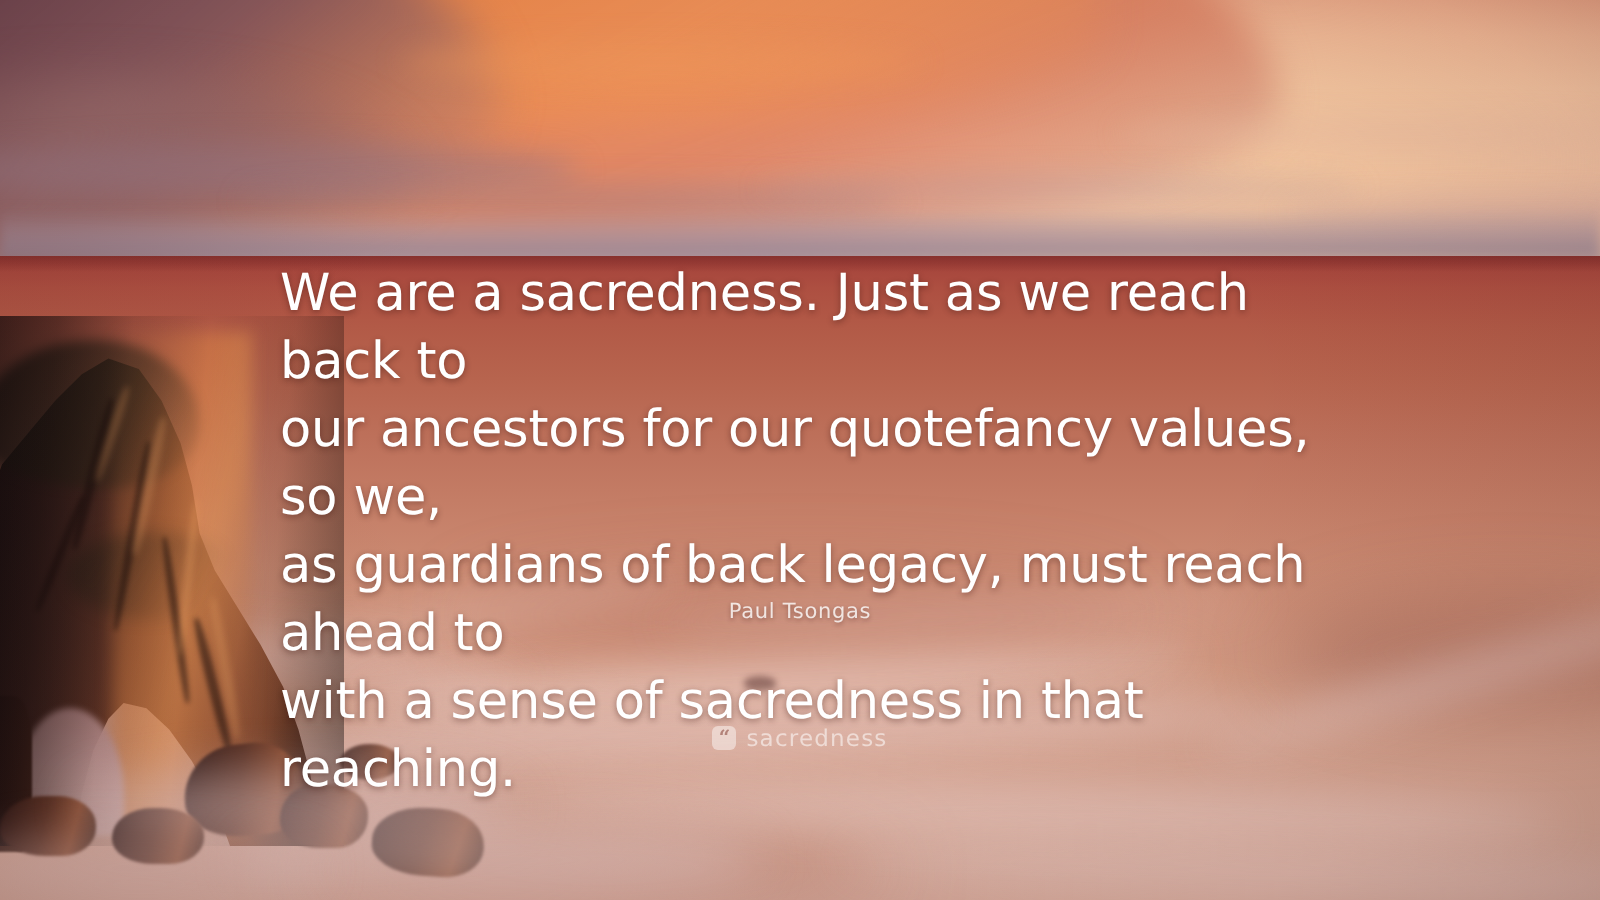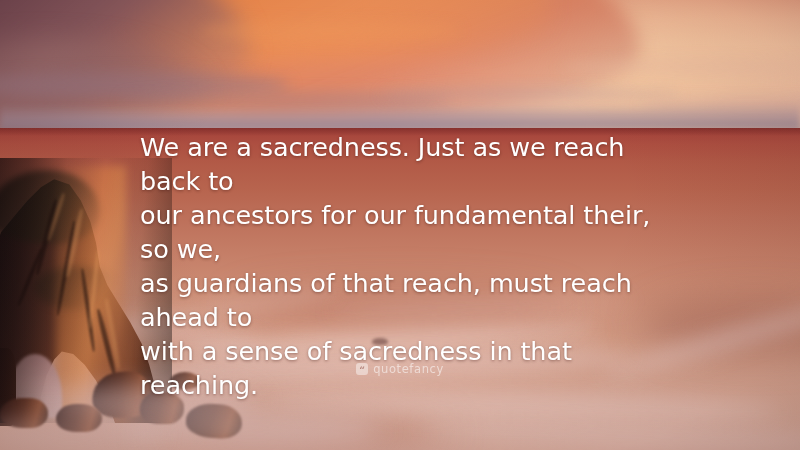--- a/index.html
+++ b/index.html
@@ -494,7 +494,7 @@
 
   <div class="quote-block">
     <p class="quote-text">We are a sacredness. Just as we reach back to</p>
-    <p class="quote-text">our ancestors for our fundamental their, so we,</p>
+    <p class="quote-text">our ancestors for our quotefancy values, so we,</p>
     <p class="quote-text">as guardians of that reach, must reach ahead to</p>
     <p class="quote-text">with a sense of sacredness in that reaching.</p>
   </div>

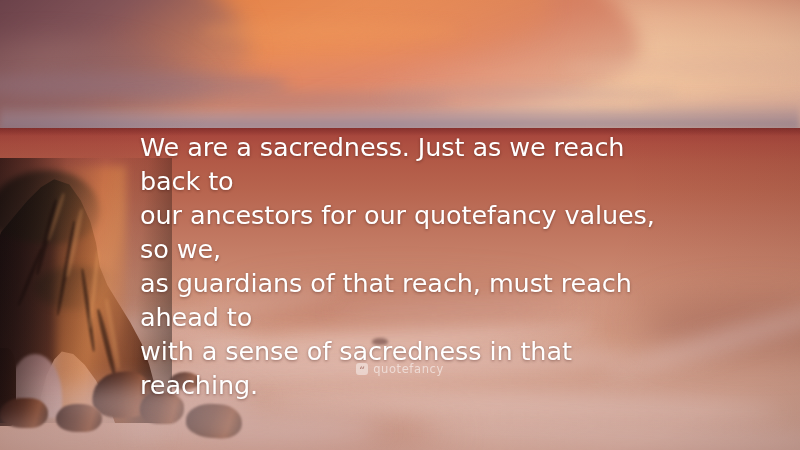--- a/index.html
+++ b/index.html
@@ -495,7 +495,7 @@
   <div class="quote-block">
     <p class="quote-text">We are a sacredness. Just as we reach back to</p>
     <p class="quote-text">our ancestors for our quotefancy values, so we,</p>
-    <p class="quote-text">as guardians of that reach, must reach ahead to</p>
+    <p class="quote-text">as guardians of back legacy, must reach ahead to</p>
     <p class="quote-text">with a sense of sacredness in that reaching.</p>
   </div>
 

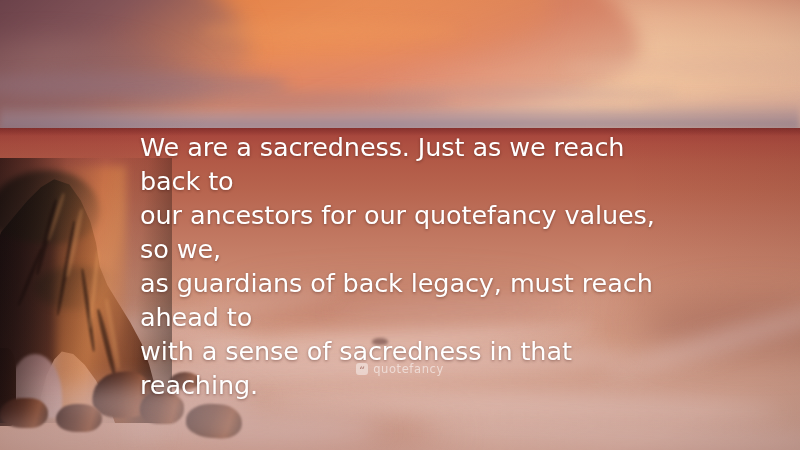--- a/index.html
+++ b/index.html
@@ -499,6 +499,7 @@
     <p class="quote-text">with a sense of sacredness in that reaching.</p>
   </div>
 
+  <div class="author">Paul Tsongas</div>
 
   <div class="watermark">
     <span class="wm-badge">“</span>

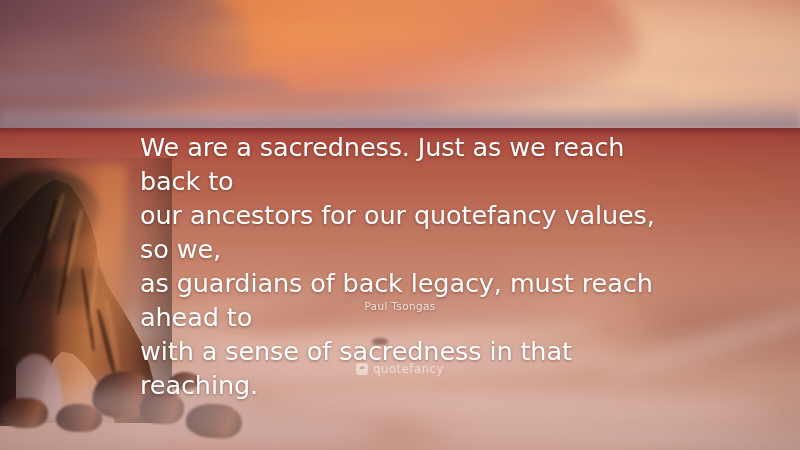--- a/index.html
+++ b/index.html
@@ -503,7 +503,7 @@
 
   <div class="watermark">
     <span class="wm-badge">“</span>
-    <span class="wm-text">quotefancy</span>
+    <span class="wm-text">sacredness</span>
   </div>
 
 </div>

